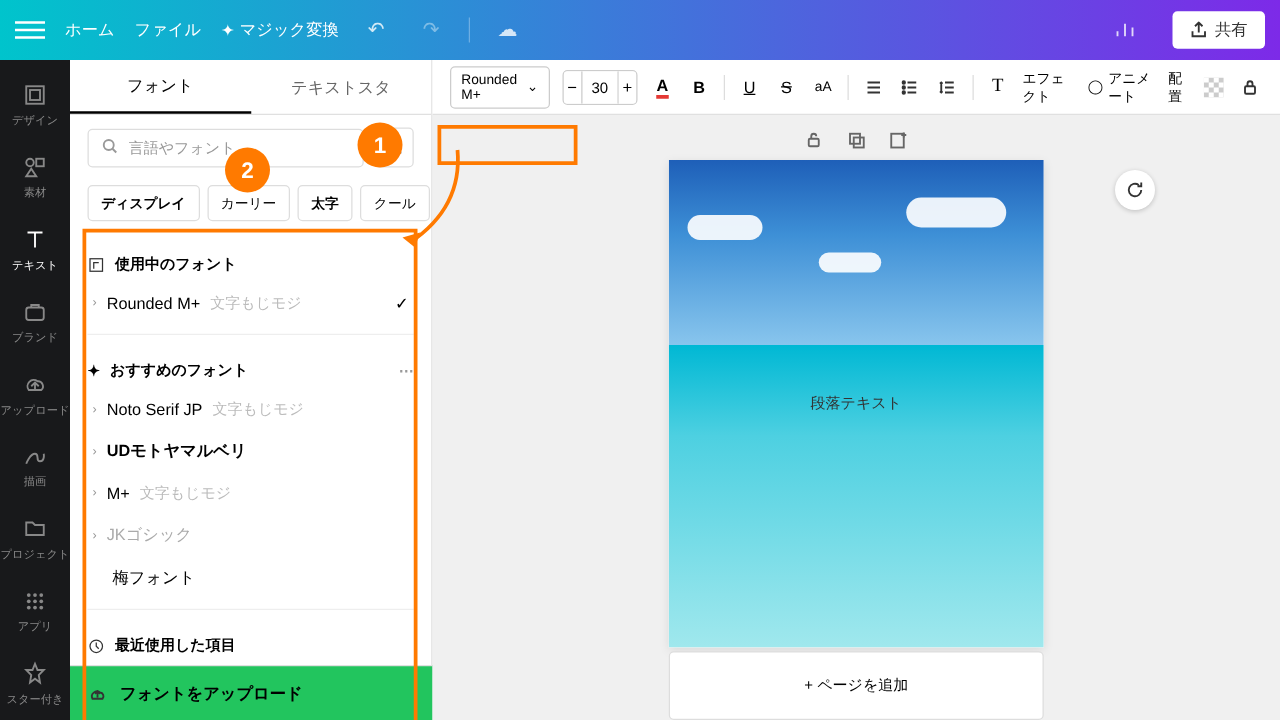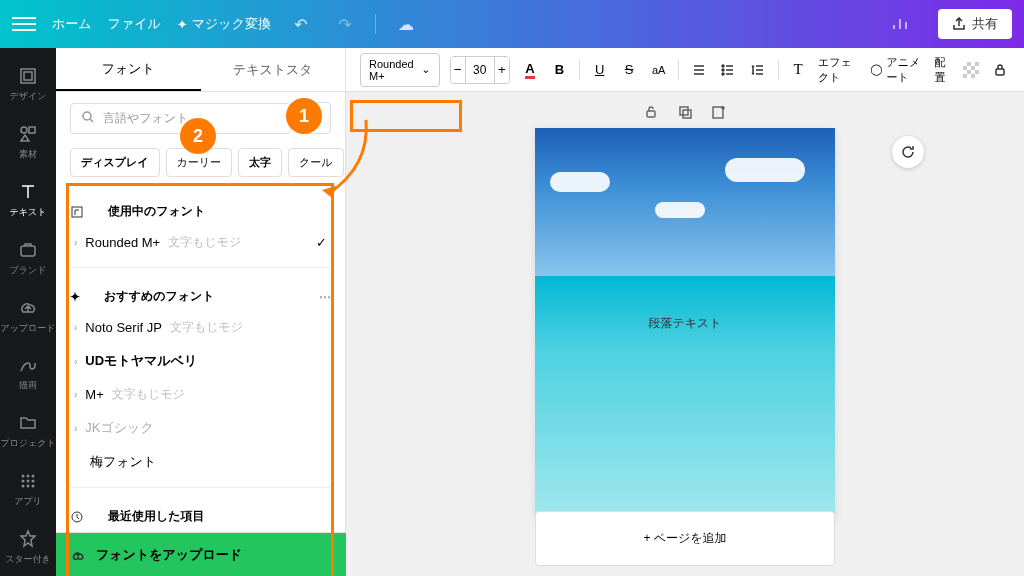--- a/index.html
+++ b/index.html
@@ -26,7 +26,7 @@
 .chip{padding:6px 10px;border:1px solid #ddd;border-radius:4px;font-size:11px;cursor:pointer;white-space:nowrap}
 .chip.b{font-weight:700;}
 .section{padding:10px 14px 4px}
-.sec-head{display:flex;align-items:center;gap:24px;font-size:12px;font-weight:600;padding:6px 0}
+.sec-head{display:flex;align-items:center;gap:8px;font-size:12px;font-weight:600;padding:6px 0}
 .font-item{display:flex;align-items:center;gap:8px;padding:8px 4px;font-size:13px;cursor:pointer}
 .chev{color:#999;font-size:10px}
 .sample{color:#bbb;font-size:12px}

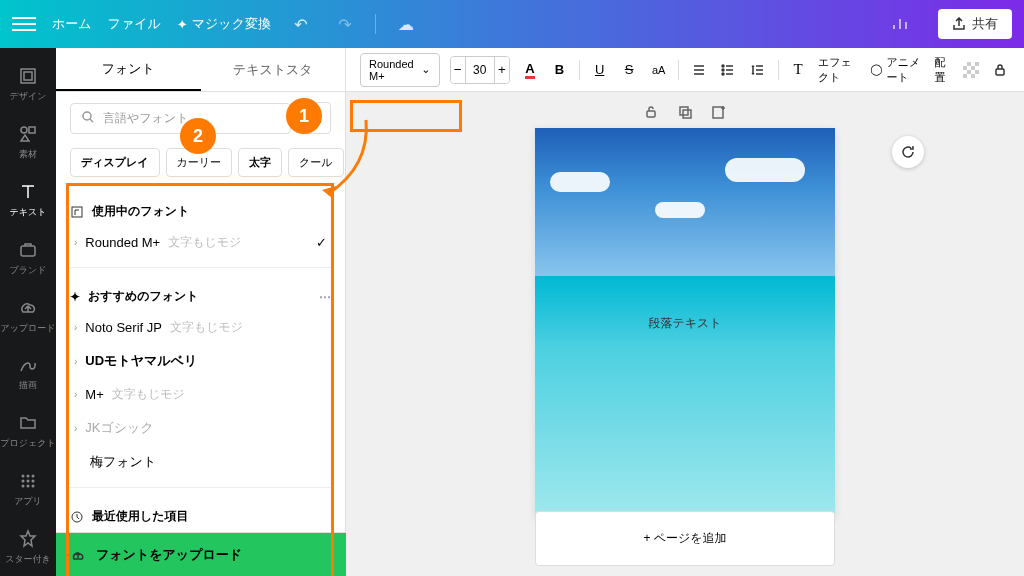--- a/index.html
+++ b/index.html
@@ -53,7 +53,7 @@
 .sea{height:62%;background:linear-gradient(#00b8d4 0%,#4dd0e1 30%,#a0e8ed 100%);position:relative}
 .para{position:absolute;top:50%;left:50%;transform:translate(-50%,-50%);font-size:12px;color:#333}
 .refresh-fab{position:absolute;top:44px;right:100px;width:32px;height:32px;background:#fff;border-radius:50%;box-shadow:0 1px 4px rgba(0,0,0,.2);display:flex;align-items:center;justify-content:center;cursor:pointer}
-.add-page{position:absolute;bottom:10px;left:50%;transform:translateX(-50%);width:300px;padding:18px;background:#fff;border:1px solid #ddd;border-radius:4px;text-align:center;font-size:12px;cursor:pointer}
+.add-page{position:absolute;bottom:0;left:50%;transform:translateX(-50%);width:300px;padding:18px;background:#fff;border:1px solid #ddd;border-radius:4px;text-align:center;font-size:12px;cursor:pointer}
 
 .anno{position:absolute;pointer-events:none}
 .anno-box{border:3px solid #ff7a00;position:absolute}

